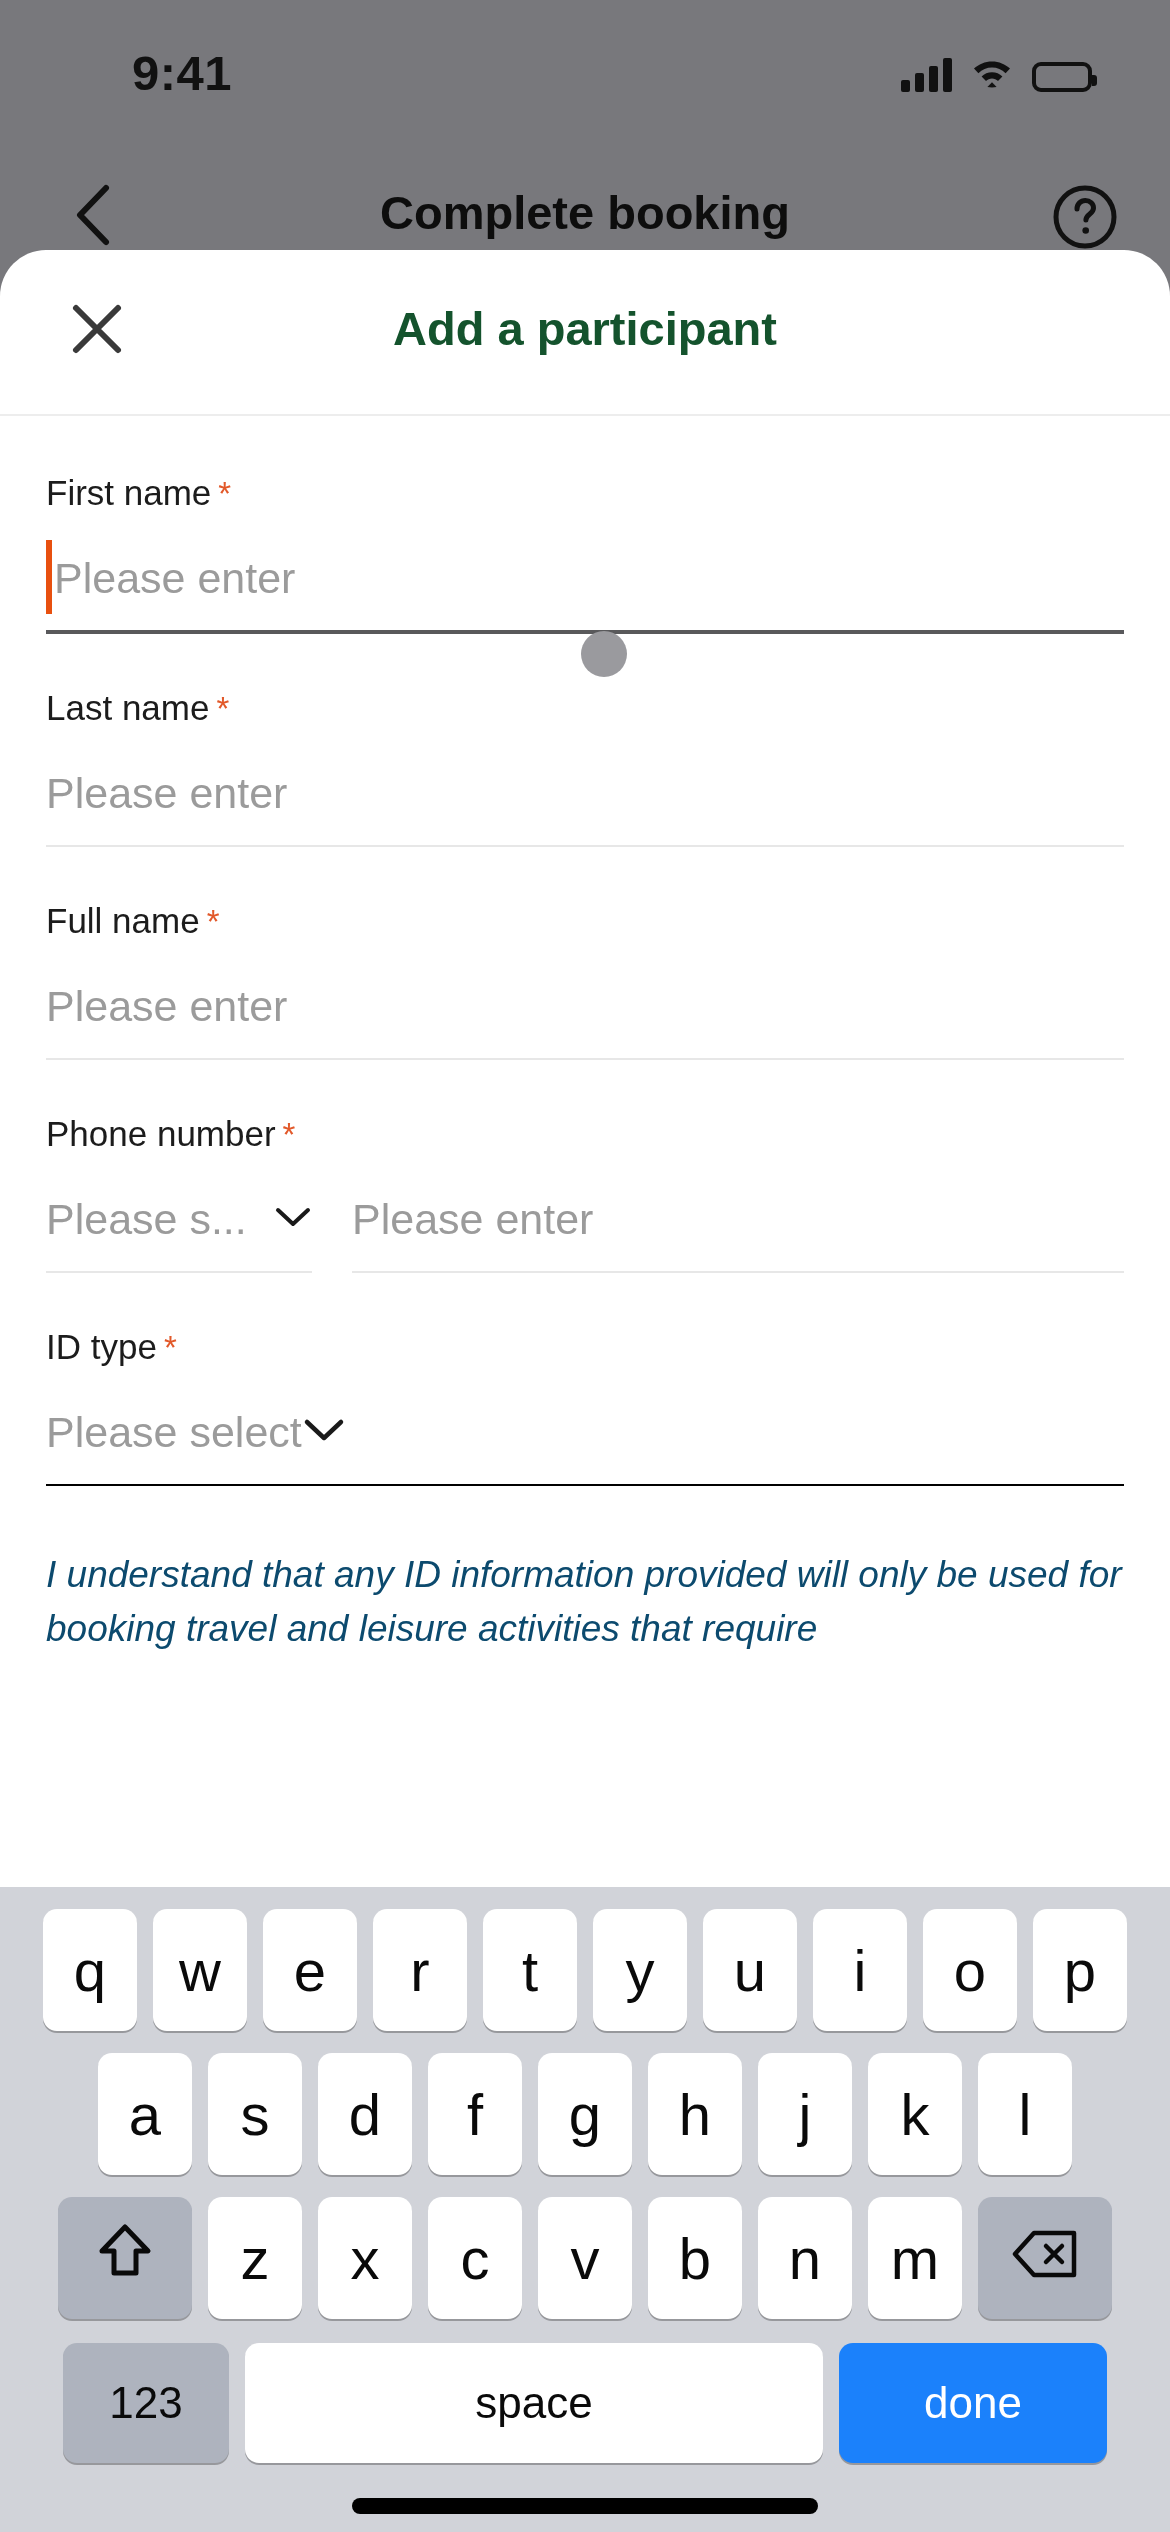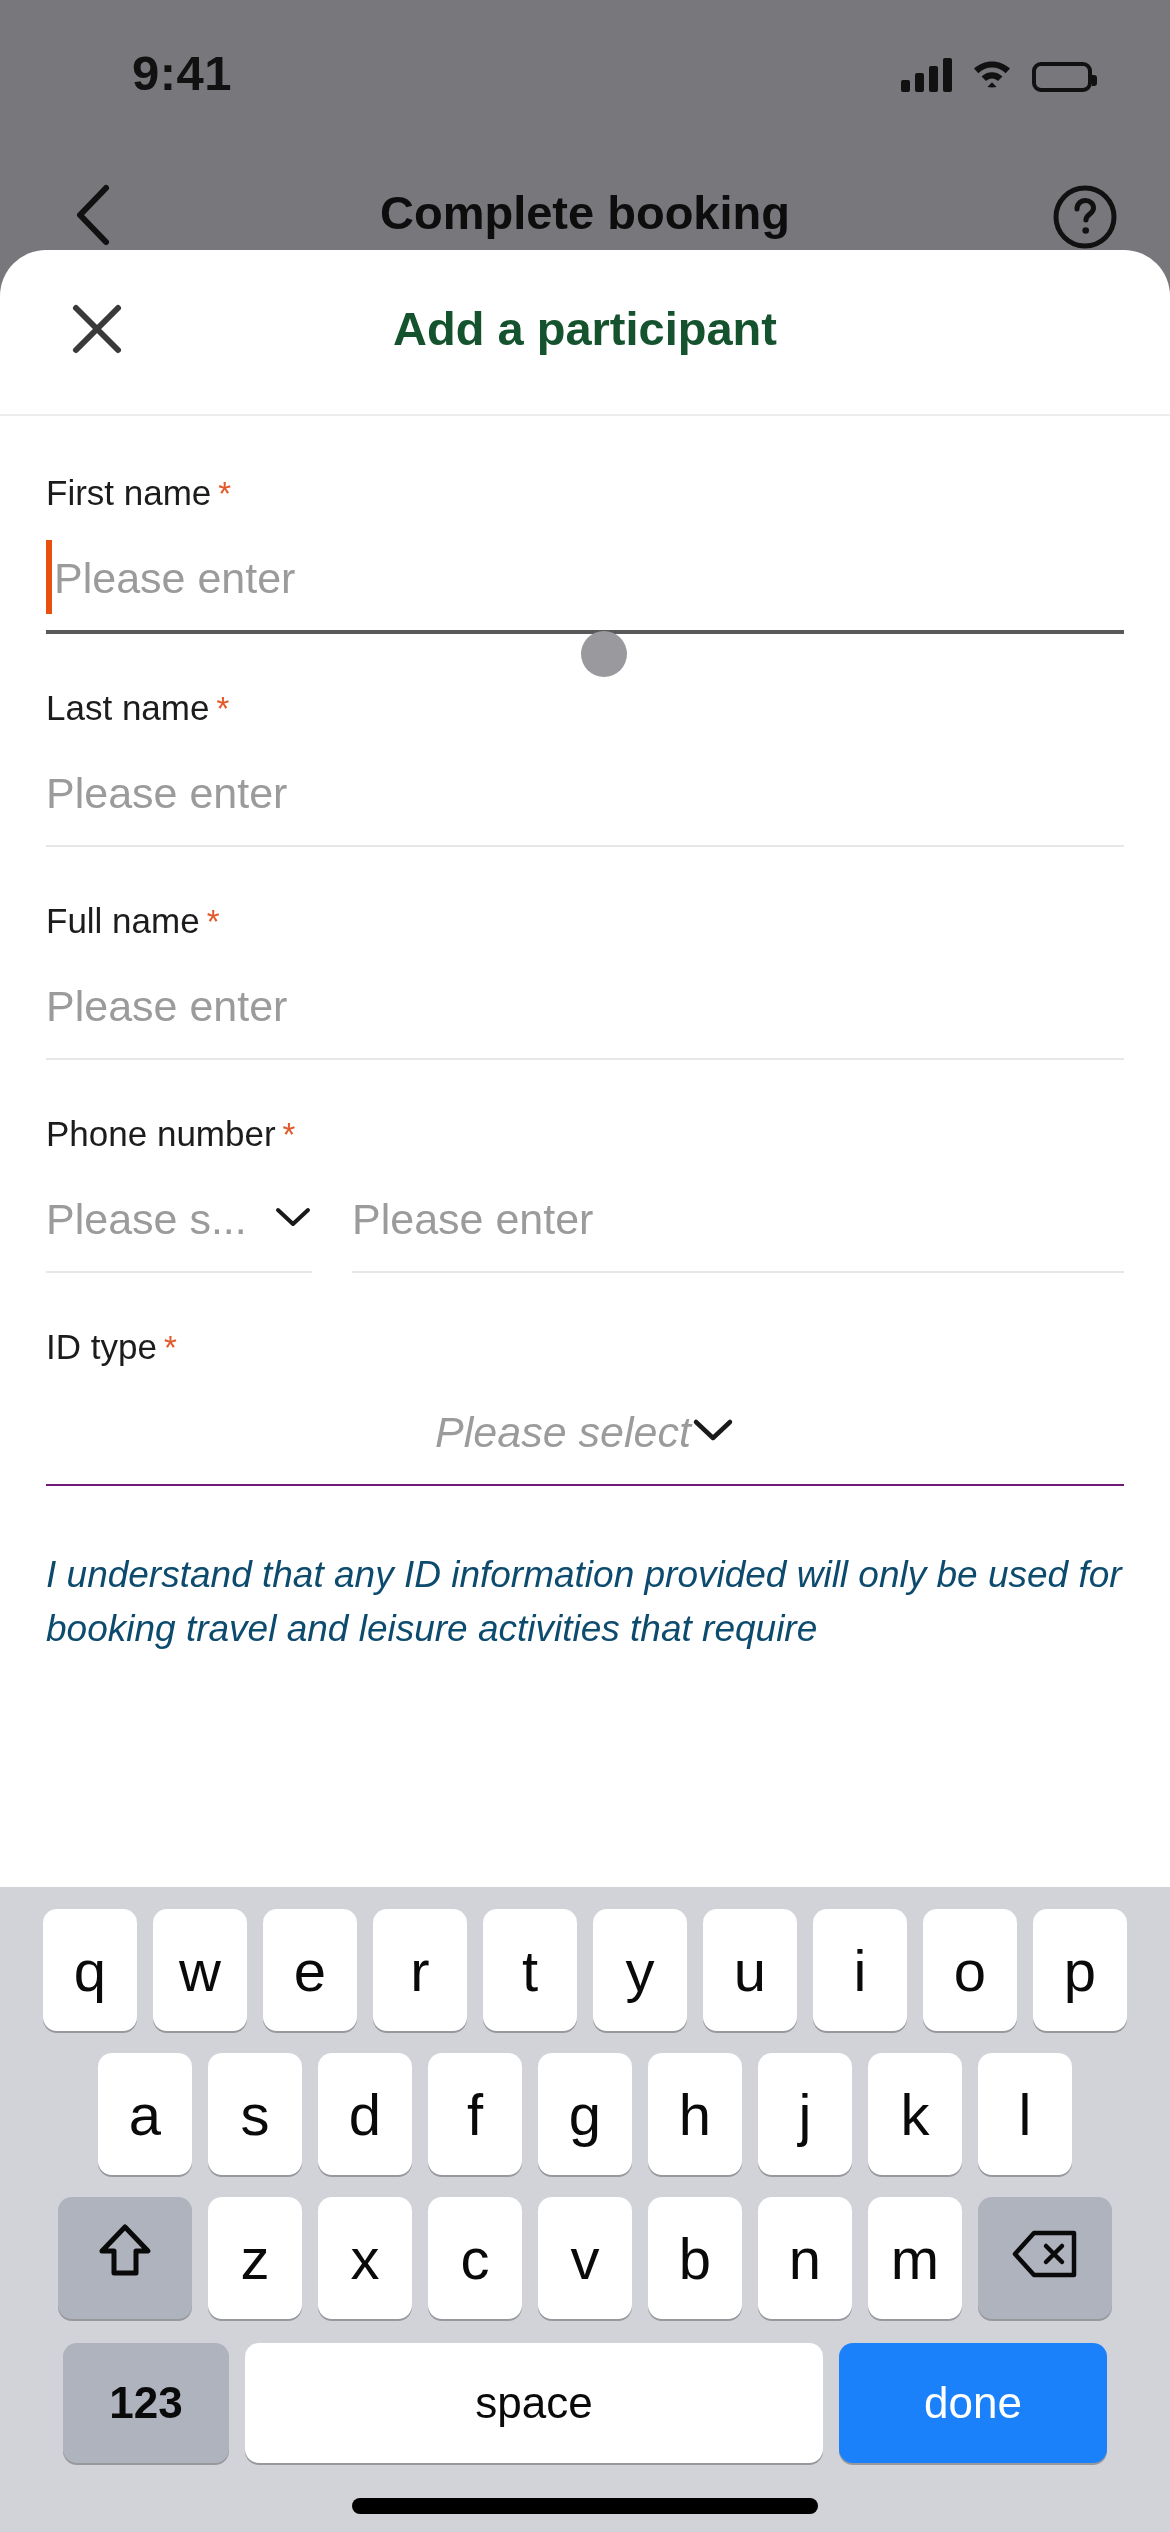--- a/index.html
+++ b/index.html
@@ -226,11 +226,10 @@
   .select-control {
     display: flex;
     align-items: center;
-    justify-content: center;
+    justify-content: flex-start;
     height: 104px;
     margin-top: 16px;
-    border-bottom: 2px solid #701a75;
-    font-style: italic;
+    border-bottom: 2px solid #000000;
   }
   .chev { width: 44px; height: 28px; flex: none; }
   .chev.small { width: 38px; height: 24px; }

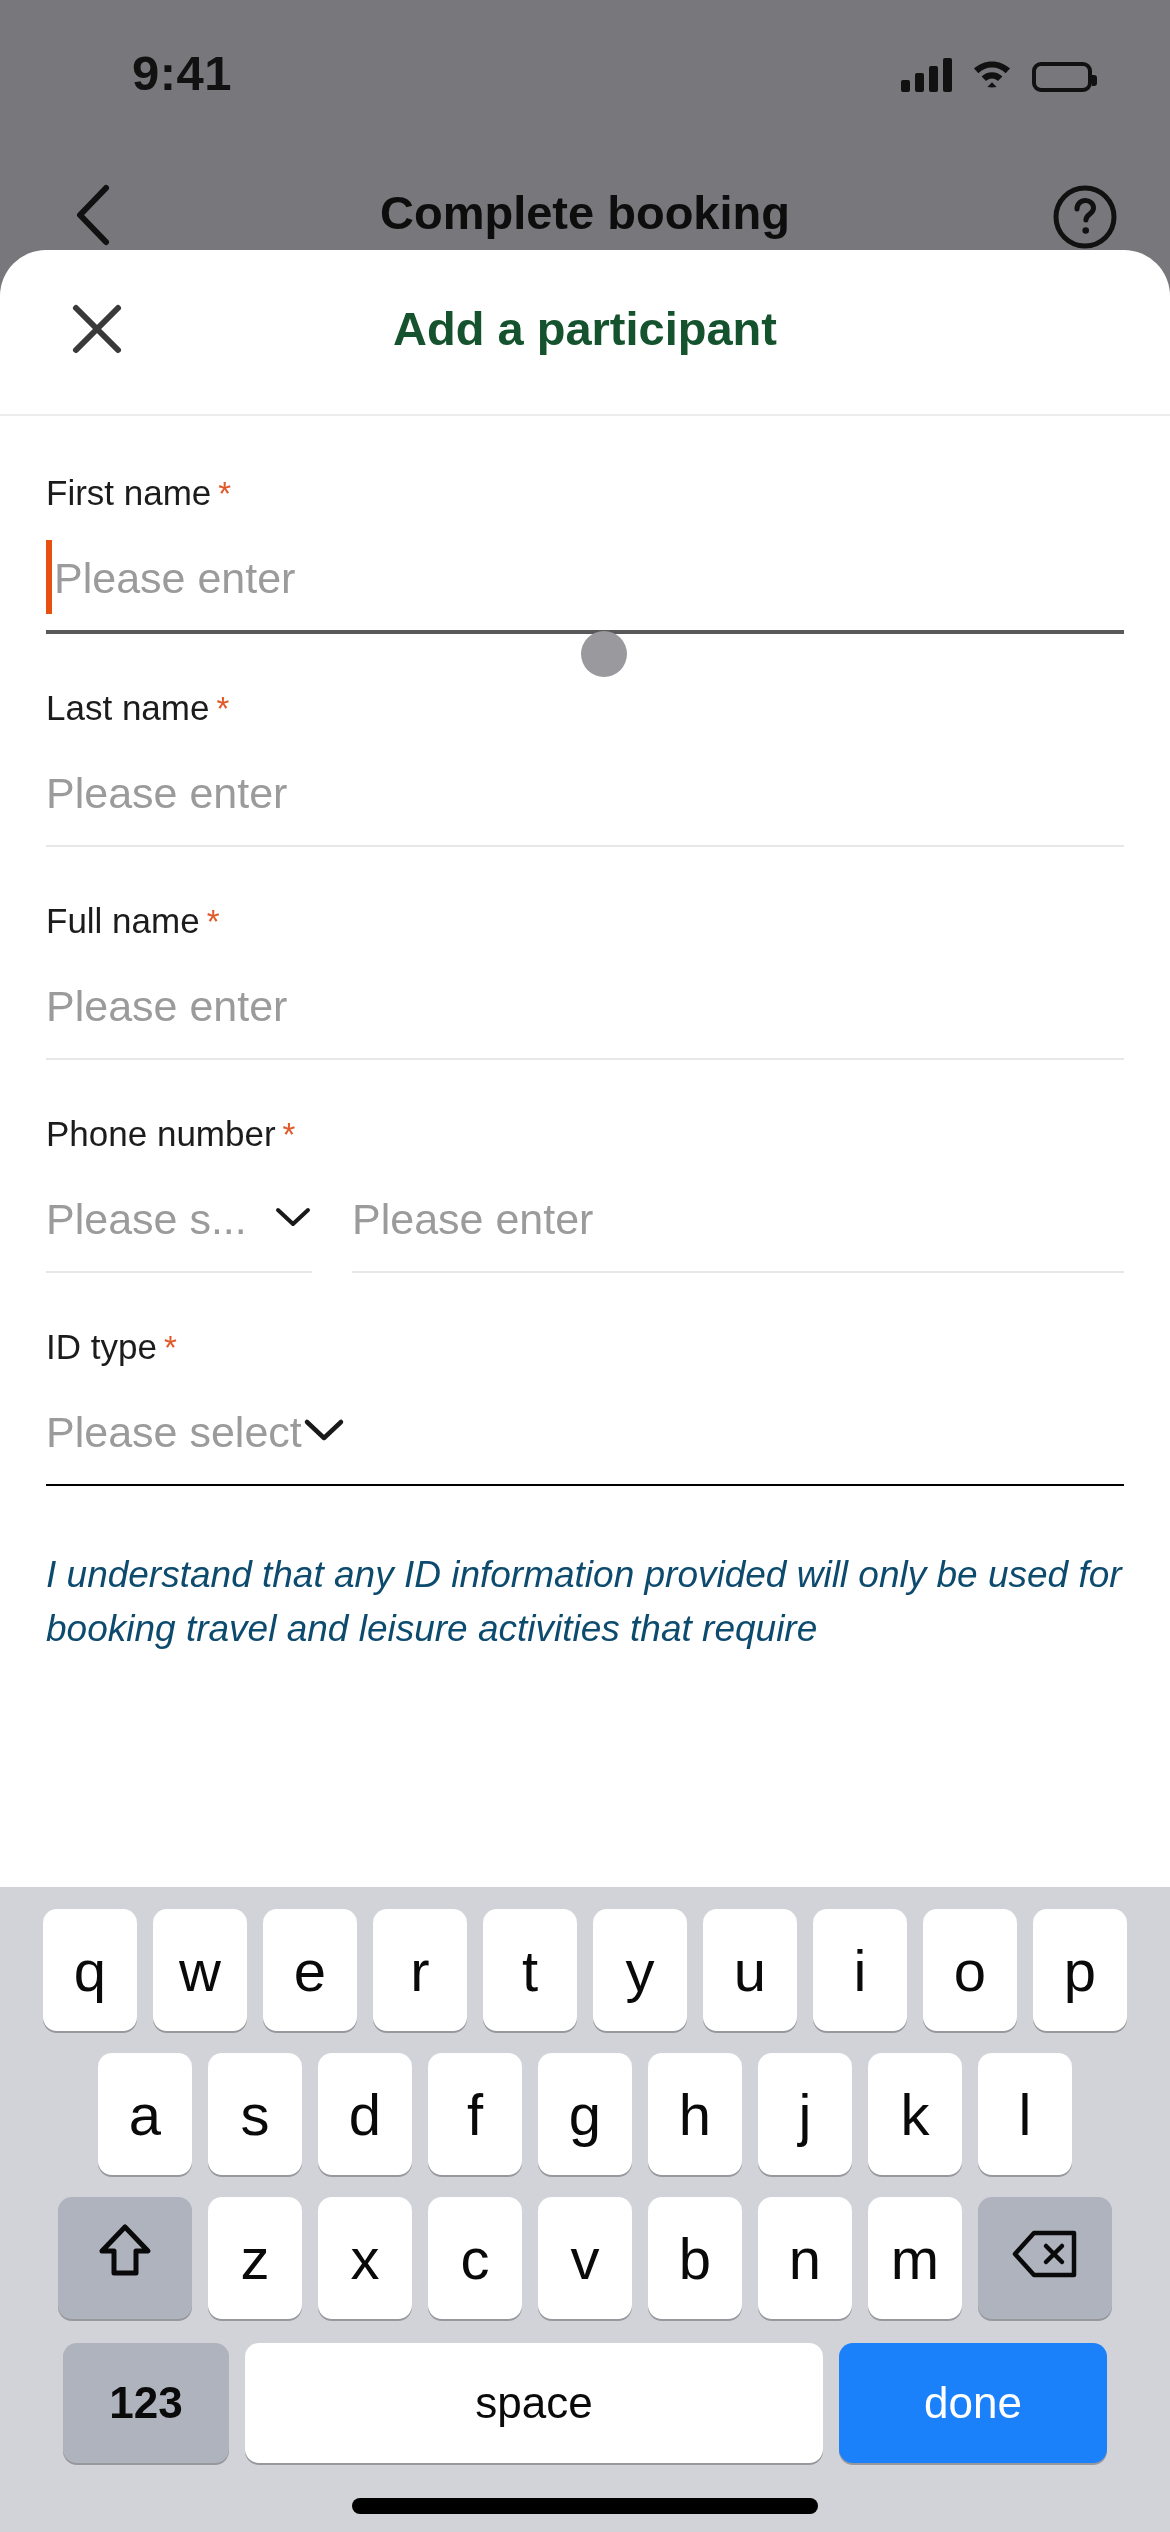--- a/index.html
+++ b/index.html
@@ -283,7 +283,6 @@
     height: 120px;
     background: #aeb3be;
     font-size: 44px;
-    font-weight: bold;
   }
   .key.space {
     width: 578px;

